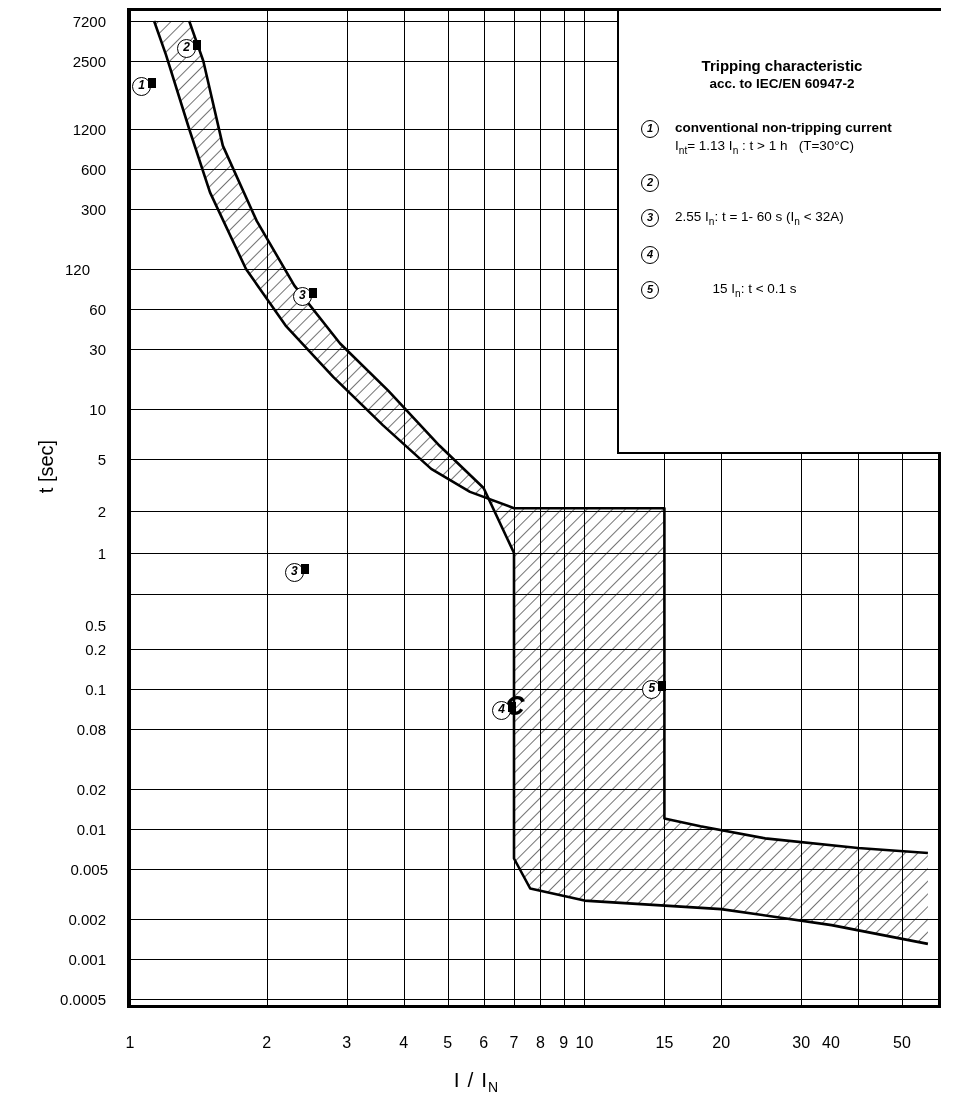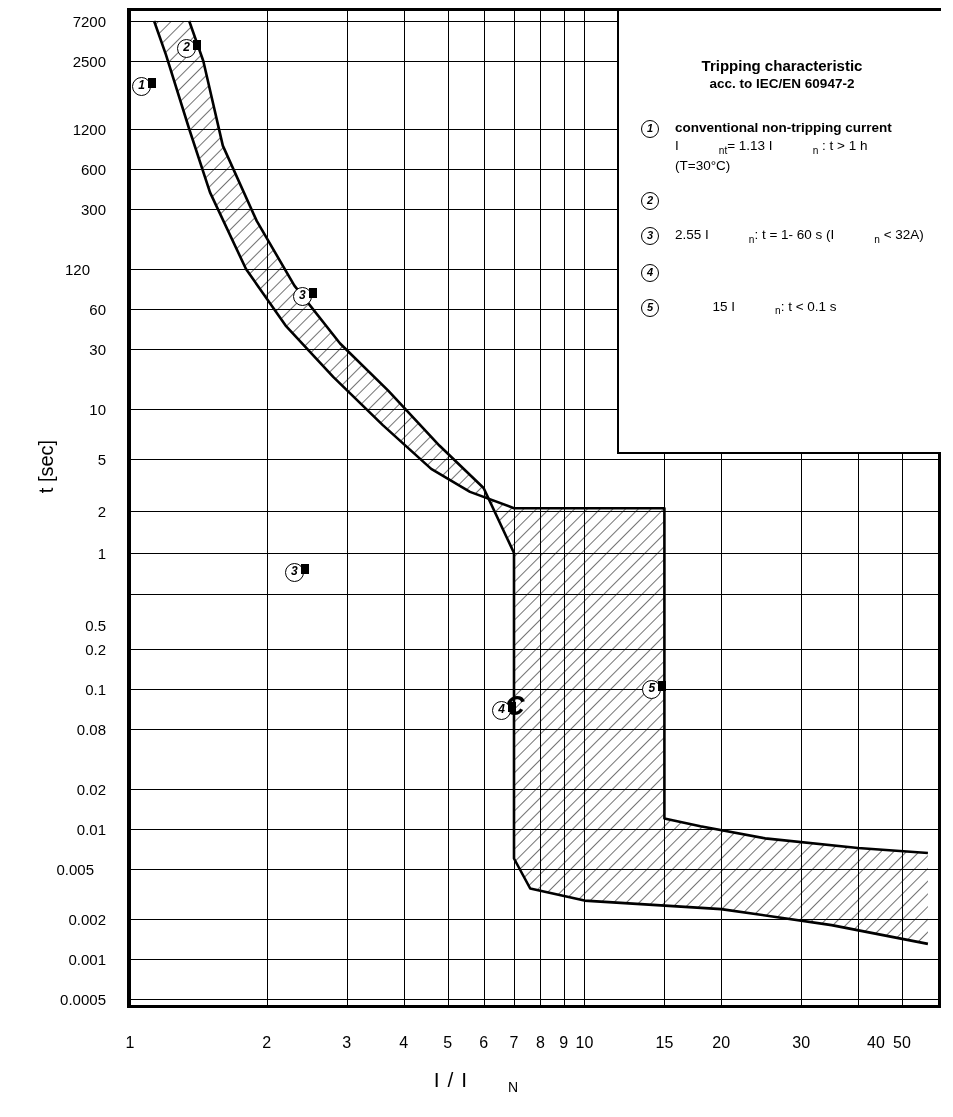--- a/index.html
+++ b/index.html
@@ -99,7 +99,7 @@
     font-style:italic;
     font-weight:bold;
   }
-  sub{font-size:0.75em;margin-left:40px;}
+  sub{font-size:0.75em;}
 
   
   .marker{

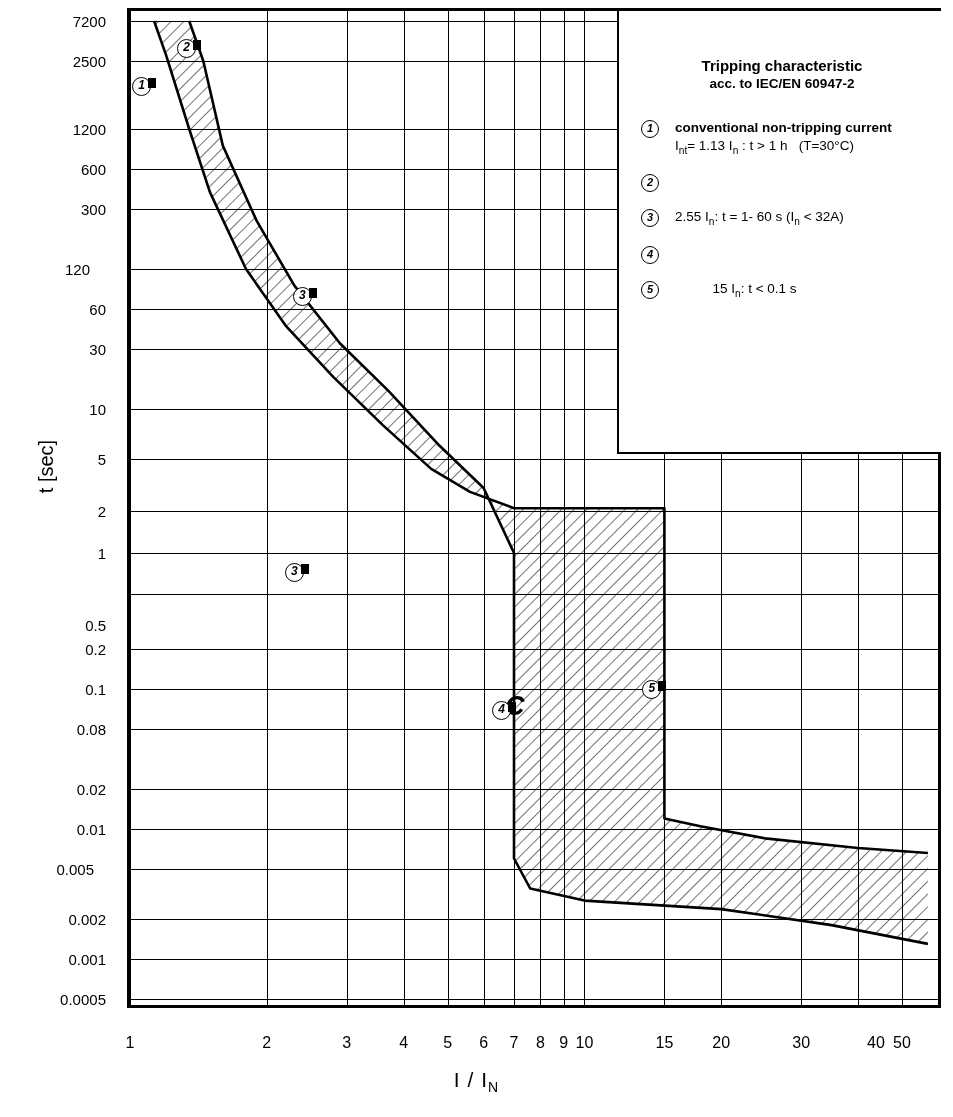--- a/index.html
+++ b/index.html
@@ -136,7 +136,7 @@
       <div class="ylab" style="top: 991px; right: 14px;">0.0005</div>
       <div class="ylab" style="top: 951px; right: 14px;">0.001</div>
       <div class="ylab" style="top: 911px; right: 14px;">0.002</div>
-      <div class="ylab" style="top: 861px; right: 26px;">0.005</div>
+      <div class="ylab" style="top: 861px; right: 12px;">0.005</div>
       <div class="ylab" style="top: 821px; right: 14px;">0.01</div>
       <div class="ylab" style="top: 781px; right: 14px;">0.02</div>
       <div class="ylab" style="top: 721px; right: 14px;">0.08</div>

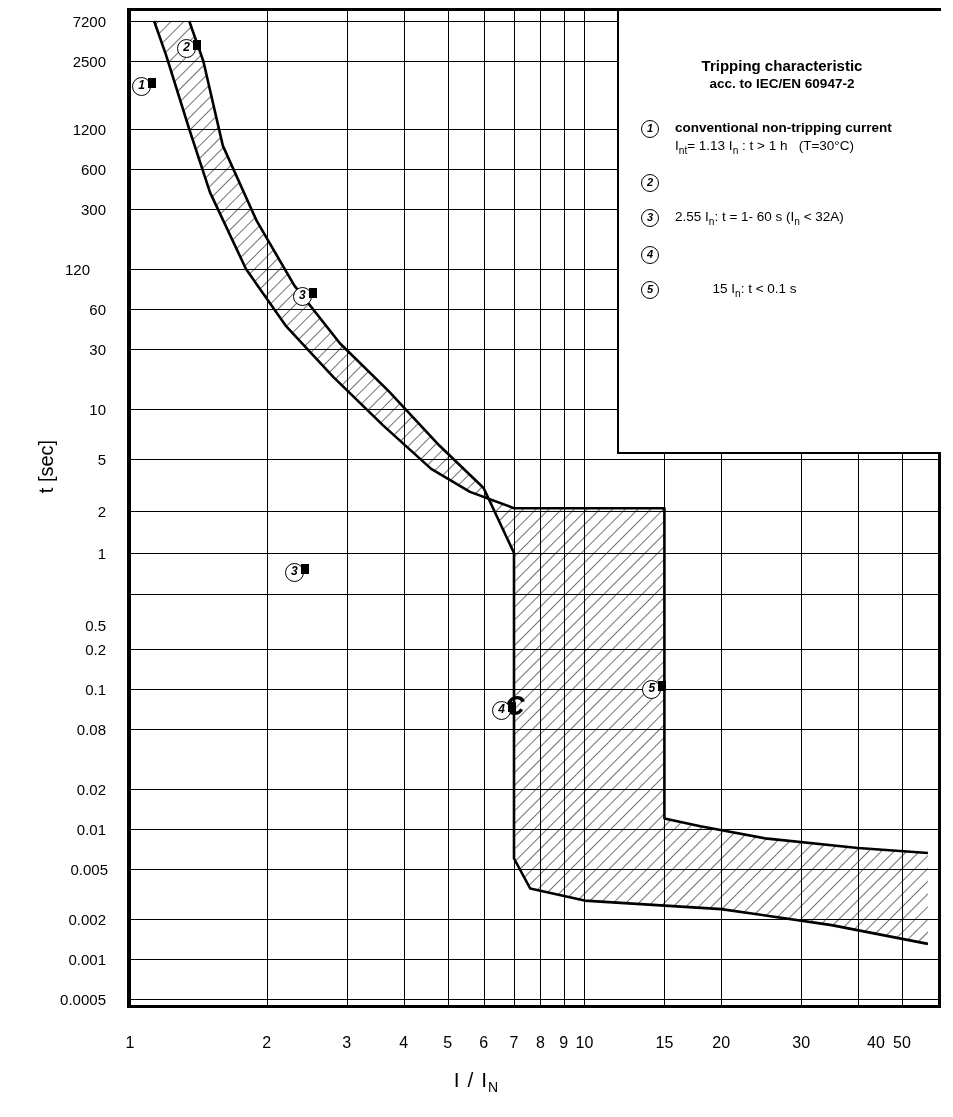--- a/index.html
+++ b/index.html
@@ -277,7 +277,7 @@
       <div class="xlab" style="left: 537.421px;">15</div>
       <div class="xlab" style="left: 594.194px;">20</div>
       <div class="xlab" style="left: 674.211px;">30</div>
-      <div class="xlab" style="left: 749px; text-align: center;">40</div>
+      <div class="xlab" style="left: 704px; text-align: center;">40</div>
       <div class="xlab" style="left: 775.02px;">50</div>
     </div>
 

